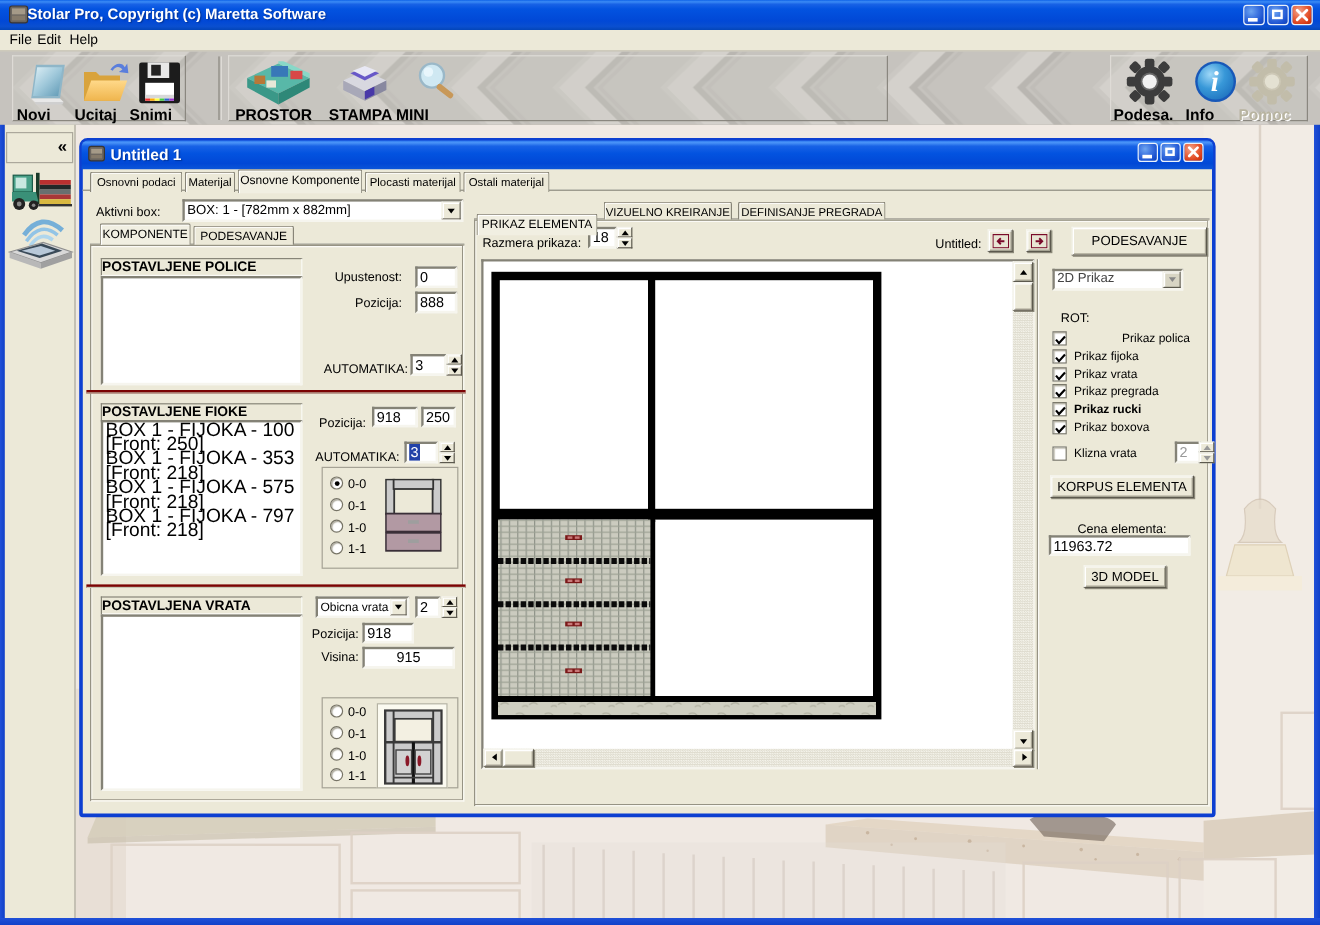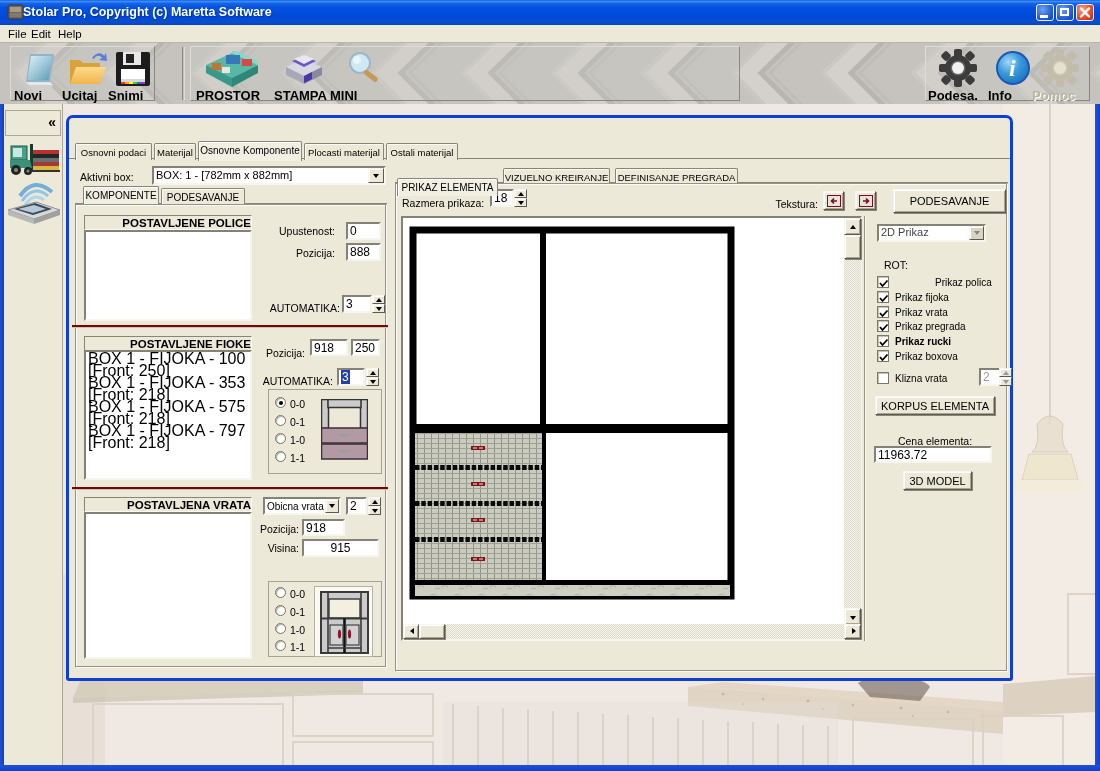--- a/index.html
+++ b/index.html
@@ -328,6 +328,25 @@
     </svg>
   </div>
   <div class="cw">
+    <div class="cw-tb">
+      <svg style="left:5px;top:3px;" width="16" height="16" xmlns="http://www.w3.org/2000/svg">
+      <rect x="1" y="2" width="13" height="12" rx="2" fill="#6a655f" stroke="#3a3530"></rect>
+      <rect x="3" y="4" width="9" height="4" fill="#a59a88"></rect>
+      <rect x="3" y="9" width="9" height="3" fill="#857a6a"></rect>
+    </svg>
+      <span class="txt">Untitled 1</span>
+      <div class="winbtn wb-blue" style="left:880px;top:2px;width:17px;height:16px;">
+          <span style="left:3px;top:9px;width:8px;height:3px;background:#fff;"></span>
+        </div>
+      <div class="winbtn wb-blue" style="left:899px;top:2px;width:17px;height:16px;">
+          <span style="left:3px;top:3px;width:8px;height:7px;border:2px solid #fff;background:transparent;"></span>
+        </div>
+      <div class="winbtn wb-red" style="left:918px;top:2px;width:17px;height:16px;">
+          <svg width="15" height="14" xmlns="http://www.w3.org/2000/svg">
+            <path d="M4 3 L11 10 M11 3 L4 10" stroke="#fff" stroke-width="2.2" stroke-linecap="round"></path>
+          </svg>
+        </div>
+    </div>
 
     <div class="tabline" style="left:0px;top:40px;width:941px;"></div>
     <div class="tab" style="left:6px;top:25px;width:77px;font-size:9.5px;">Osnovni podaci</div>

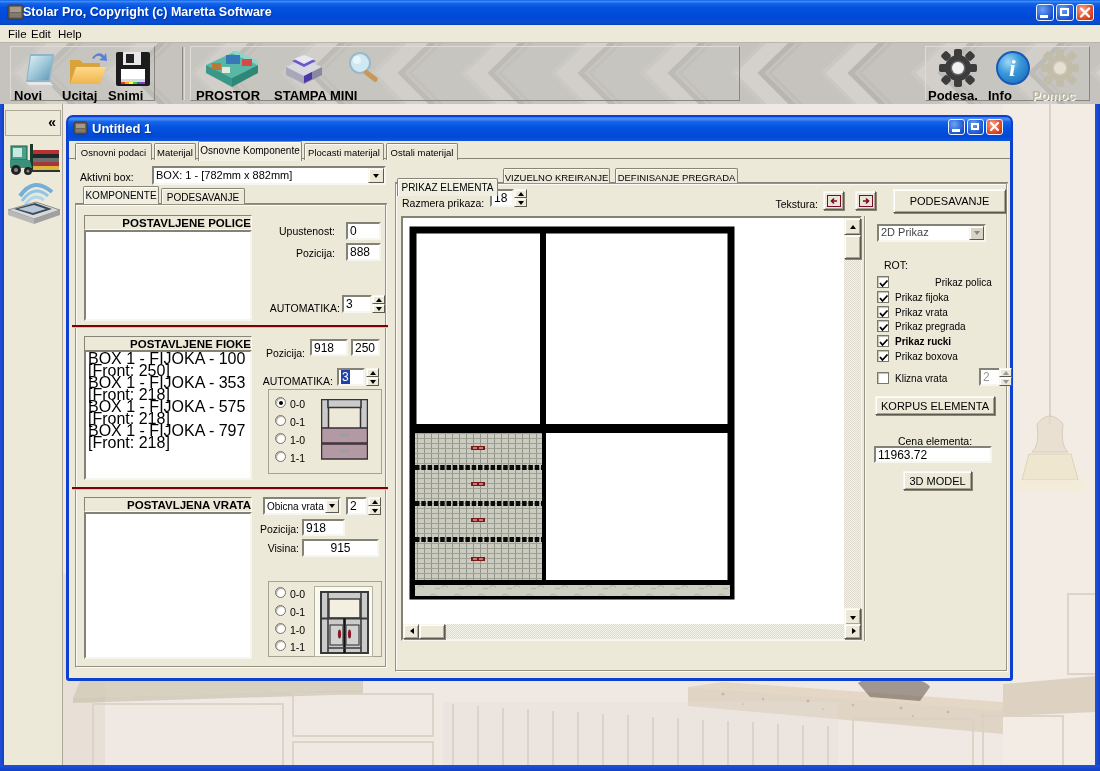--- a/index.html
+++ b/index.html
@@ -481,7 +481,7 @@
           <div class="arr-d"></div>
         </div>
     </div>
-    <div class="rlbl" style="left:649px;top:80px;width:100px;">Tekstura:</div>
+    <div class="rlbl" style="left:649px;top:80px;width:100px;">Untitled:</div>
     <div class="btn" style="left:754px;top:73px;width:21px;height:19px;">
       <svg style="left:3px;top:3px;" width="14" height="12" xmlns="http://www.w3.org/2000/svg">
           <rect x="0.5" y="0.5" width="13" height="11" fill="#e8e5d4" stroke="#7a0a2a"></rect>

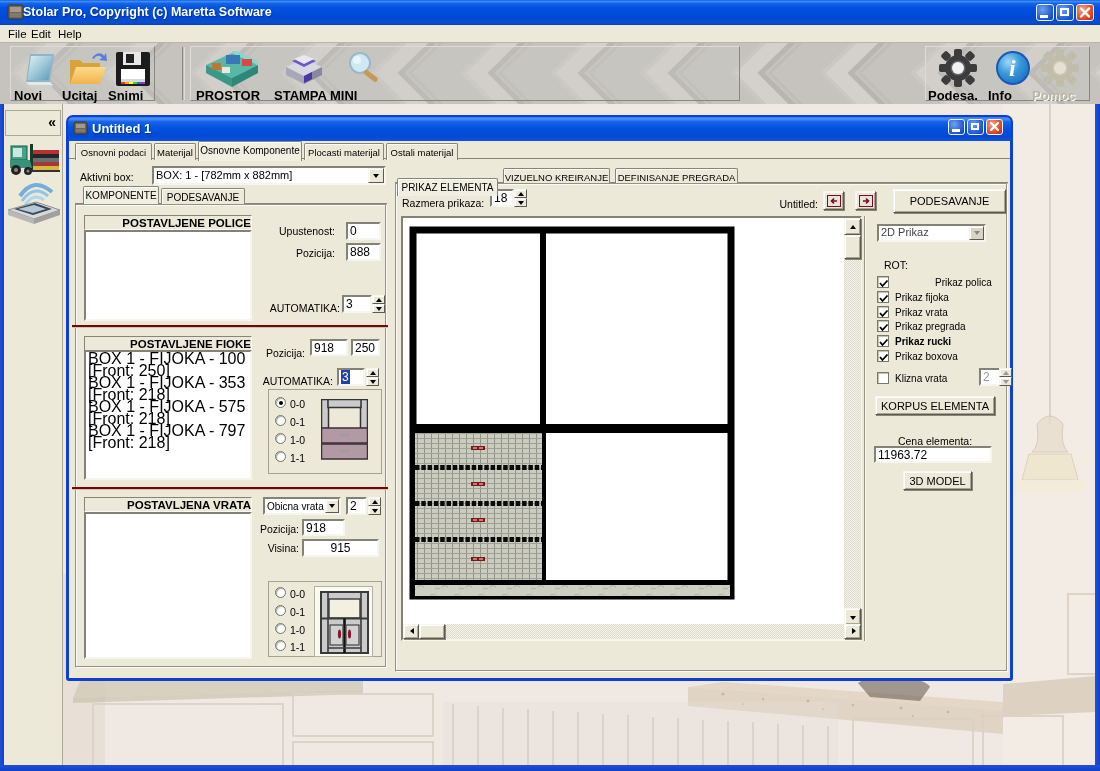--- a/index.html
+++ b/index.html
@@ -43,7 +43,7 @@
 .lbl11{font-size:10.5px;white-space:nowrap;}
 .rlbl{font-size:10.5px;white-space:nowrap;text-align:right;}
 .ghdr{background:#ece9d8;border:1px solid;border-color:#878578 #fbfaf6 #fbfaf6 #878578;
-  font-weight:bold;font-size:11.5px;text-align:right;padding-top:1px;height:15px;}
+  font-weight:bold;font-size:11.5px;text-align:left;padding-top:1px;height:15px;}
 .lst{background:#fff;border:2px solid;border-color:#848276 #f6f5ee #f6f5ee #848276;font-size:16px;line-height:12px;padding:1px 2px;}
 .btn{background:#ece9d8;border:1px solid;border-color:#f6f5ee #5c594e #5c594e #f6f5ee;
   box-shadow:inset 1px 1px 0 #fff, inset -1px -1px 0 #a9a695, 1px 1px 0 #8a8778;

